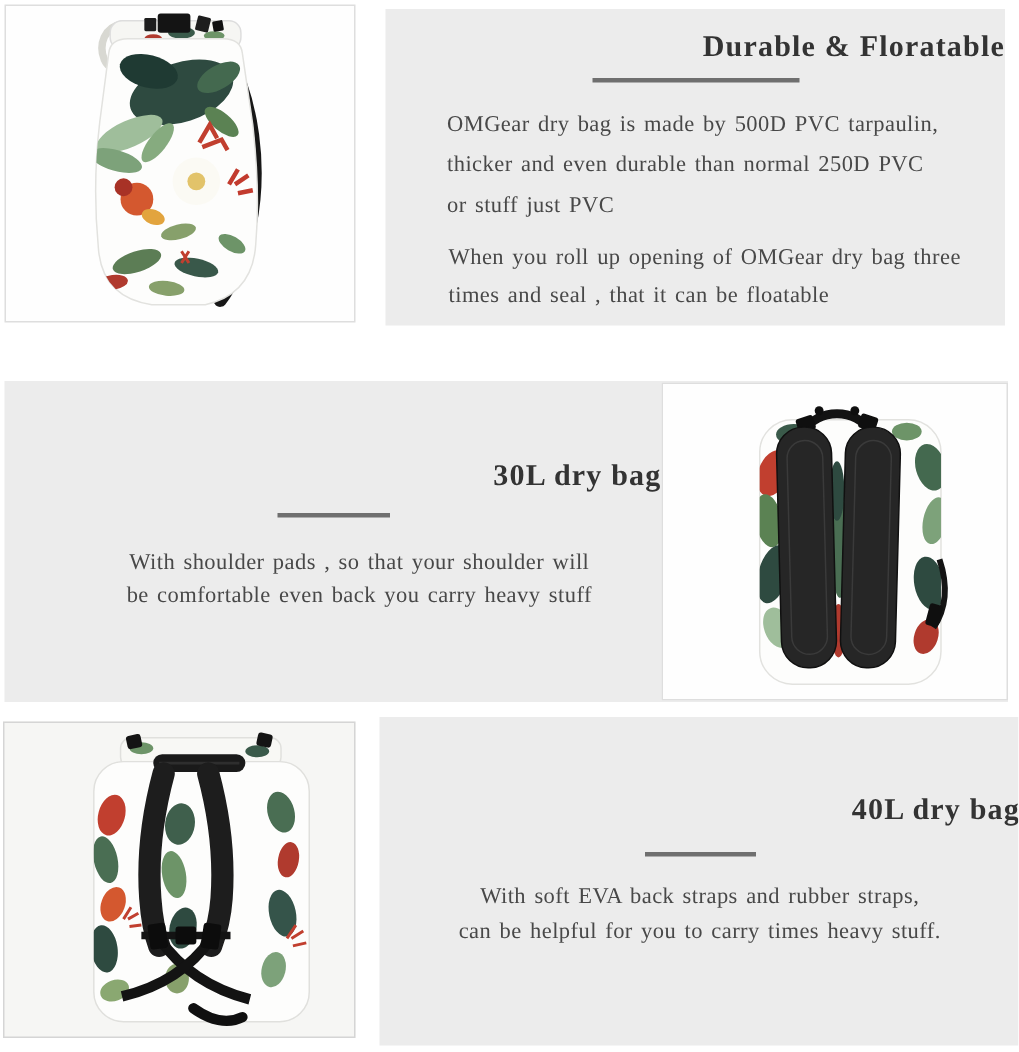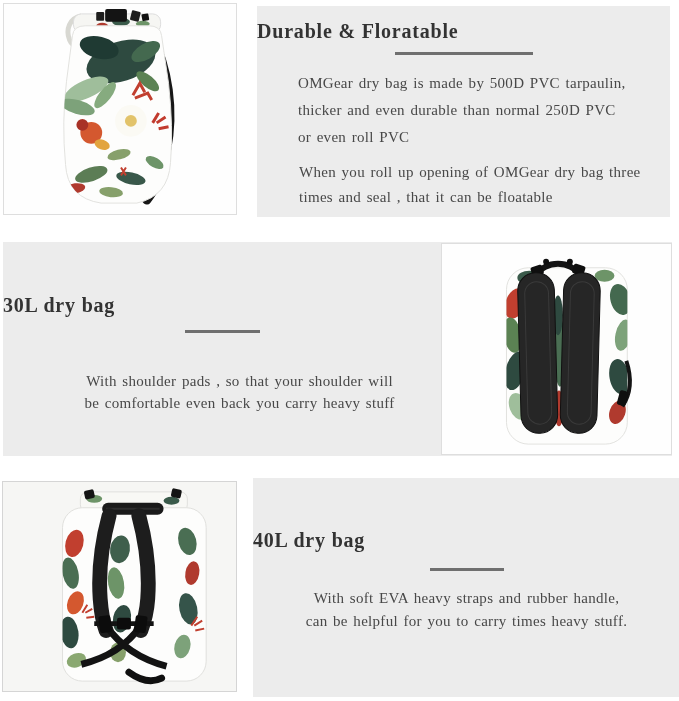--- a/index.html
+++ b/index.html
@@ -16,7 +16,7 @@
   .photo svg{width:100%;height:100%;display:block;}
   h2.sec-title{
     margin:0;font-size:20px;line-height:24px;font-weight:bold;color:#333333;
-    letter-spacing:.8px;text-align:left;
+    letter-spacing:.8px;text-align:right;
   }
   .divider{height:3px;background:#6f6f6f;margin:0 auto;}
   .para{font-size:15px;letter-spacing:.3px;word-spacing:1.5px;color:#484848;}

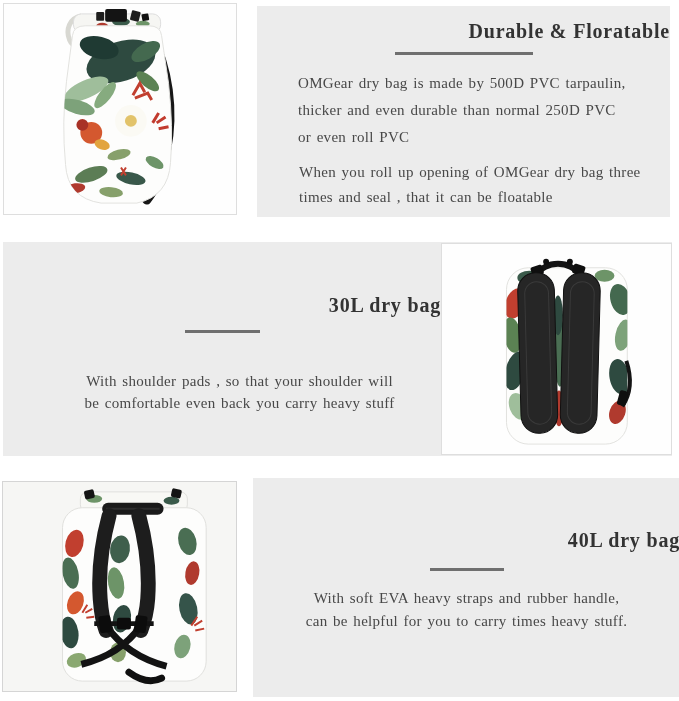--- a/index.html
+++ b/index.html
@@ -107,7 +107,7 @@
       <div class="para para-a1">
         <div class="line">OMGear dry bag is made by 500D PVC tarpaulin,</div>
         <div class="line">thicker and even durable than normal 250D PVC</div>
-        <div class="line">or even roll PVC</div>
+        <div class="line">or stuff just PVC</div>
       </div>
       <div class="para para-a2">
         <div class="line">When you roll up opening of OMGear dry bag three</div>

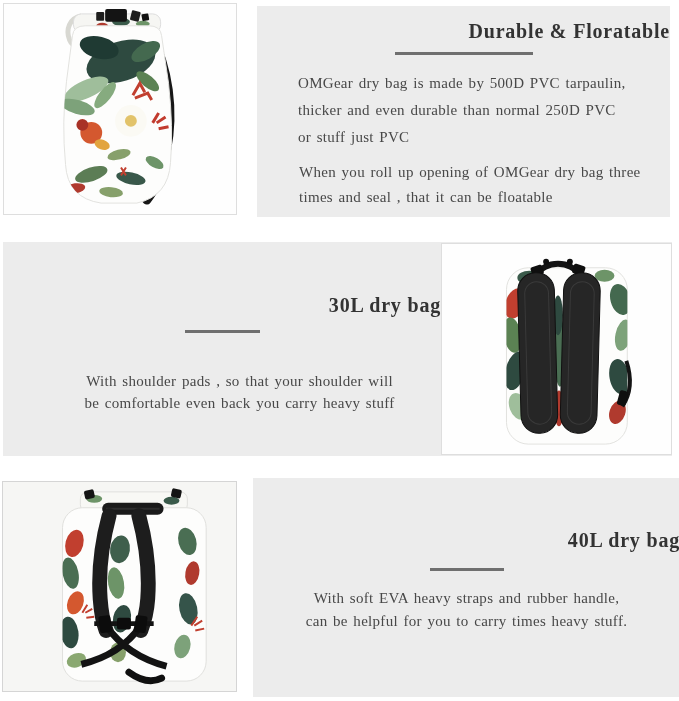--- a/index.html
+++ b/index.html
@@ -31,7 +31,7 @@
   .para-a2{margin:9px 16px 0 42px;line-height:25px;}
 
   
-  .band-mid{position:absolute;left:3px;top:242px;width:669px;height:214px;background:#ececec;}
+  .band-mid{position:absolute;left:3px;top:254px;width:669px;height:214px;background:#ececec;}
   .mid-text{position:absolute;left:0;top:0;width:438px;text-align:center;}
   .mid-text h2{padding-top:51px;}
   .mid-text .divider{width:75px;margin-top:13px;}

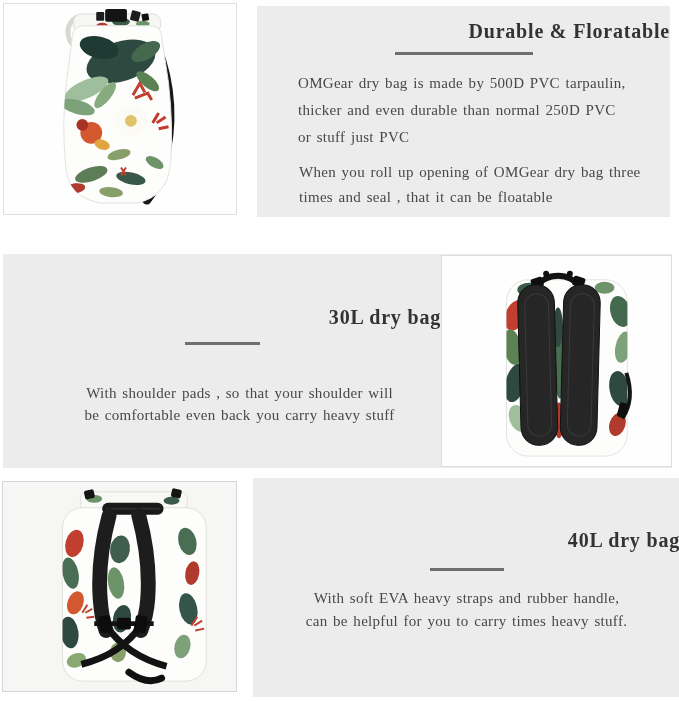--- a/index.html
+++ b/index.html
@@ -35,7 +35,7 @@
   .mid-text{position:absolute;left:0;top:0;width:438px;text-align:center;}
   .mid-text h2{padding-top:51px;}
   .mid-text .divider{width:75px;margin-top:13px;}
-  .mid-text .para{margin-top:37px;line-height:22px;padding-left:35px;}
+  .mid-text .para{margin-top:19px;line-height:22px;padding-left:35px;}
   .photo-b{left:438px;top:1px;width:231px;height:212px;}
 
   

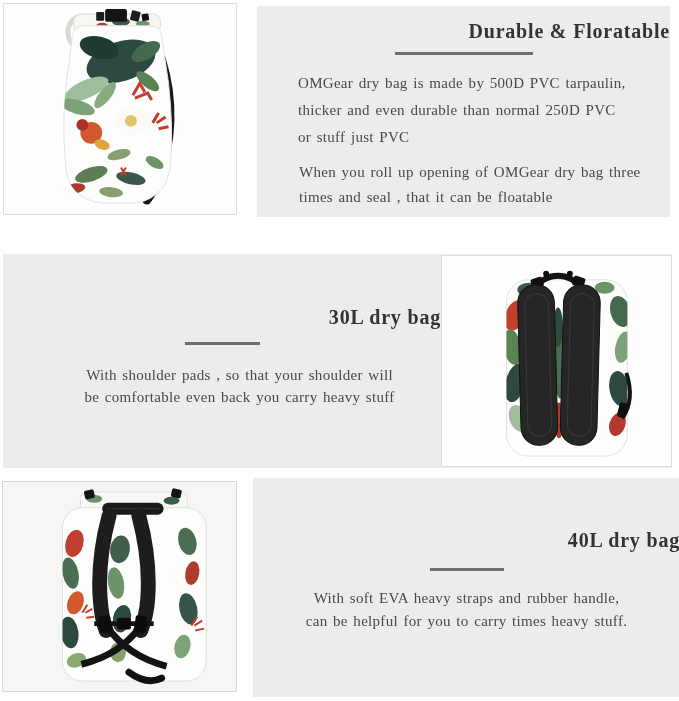--- a/index.html
+++ b/index.html
@@ -228,7 +228,7 @@
       <h2 class="sec-title">40L dry bag</h2>
       <div class="divider"></div>
       <div class="para">
-        <div class="line">With soft EVA heavy straps and rubber handle,</div>
+        <div class="line">With soft EVA back straps and rubber straps,</div>
         <div class="line">can be helpful for you to carry times heavy stuff.</div>
       </div>
     </div>

